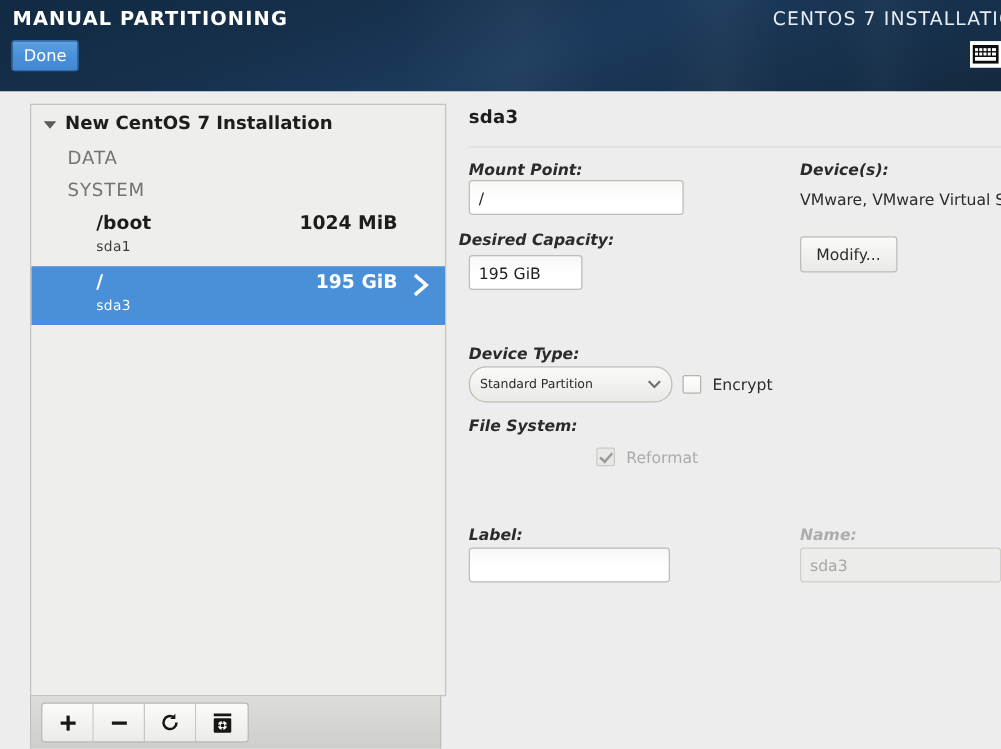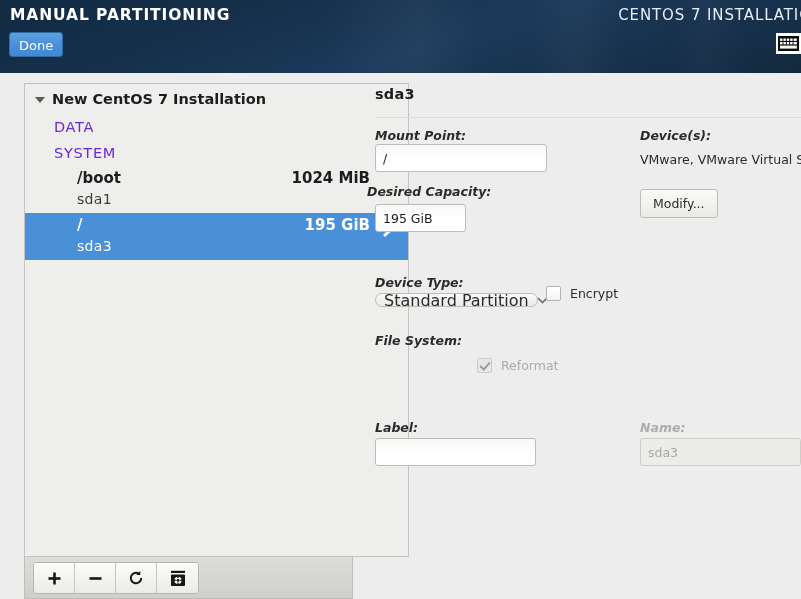--- a/index.html
+++ b/index.html
@@ -97,7 +97,7 @@
     position: absolute;
     left: 24px;
     top: 83px;
-    width: 385px;
+    width: 333px;
     height: 474px;
     background: #eeeeec;
     border: 1px solid #c3c3c0;

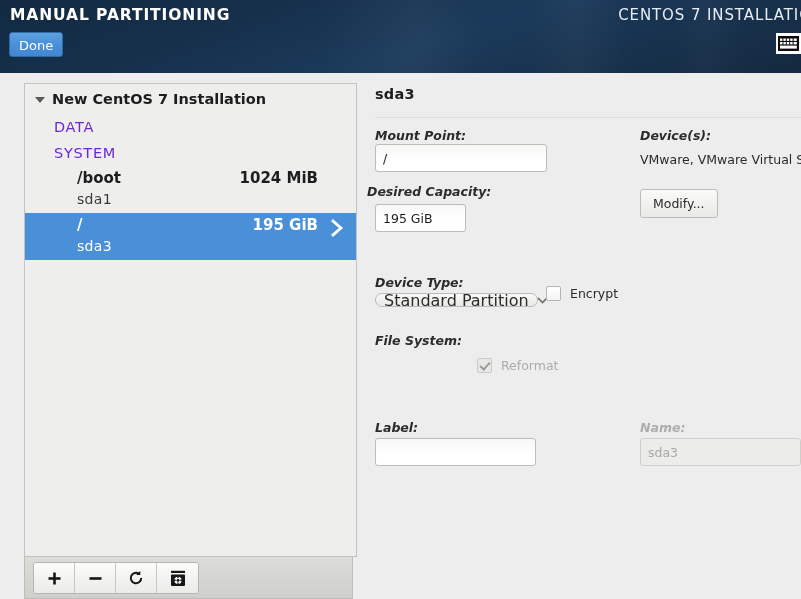--- a/index.html
+++ b/index.html
@@ -126,7 +126,7 @@
   }
   .section-label {
     padding-left: 29px;
-    color: #6d28d9;
+    color: #737373;
     font-size: 14.5px;
     letter-spacing: 0.7px;
     height: 26px;

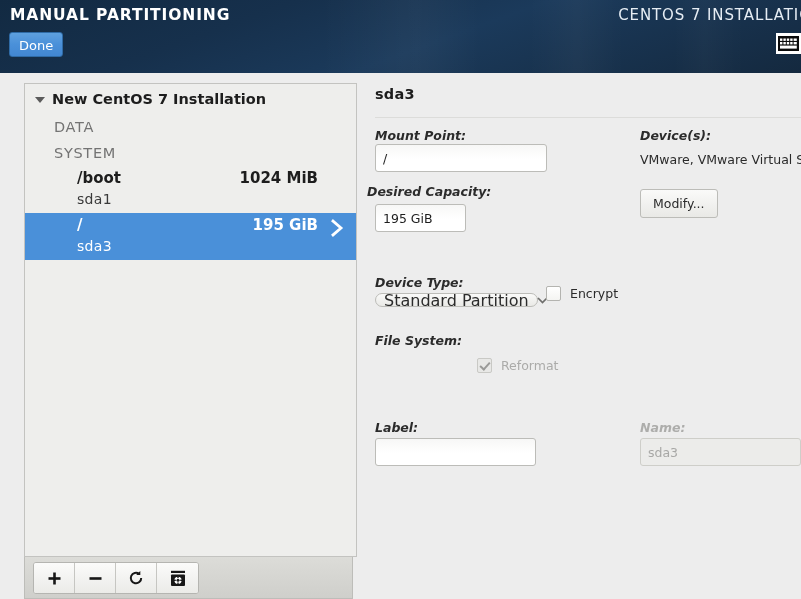--- a/index.html
+++ b/index.html
@@ -154,7 +154,7 @@
     position: absolute;
     left: 52px;
     top: 25px;
-    font-size: 14px;
+    font-size: 11px;
     color: #3a3a3a;
     letter-spacing: 0.3px;
   }

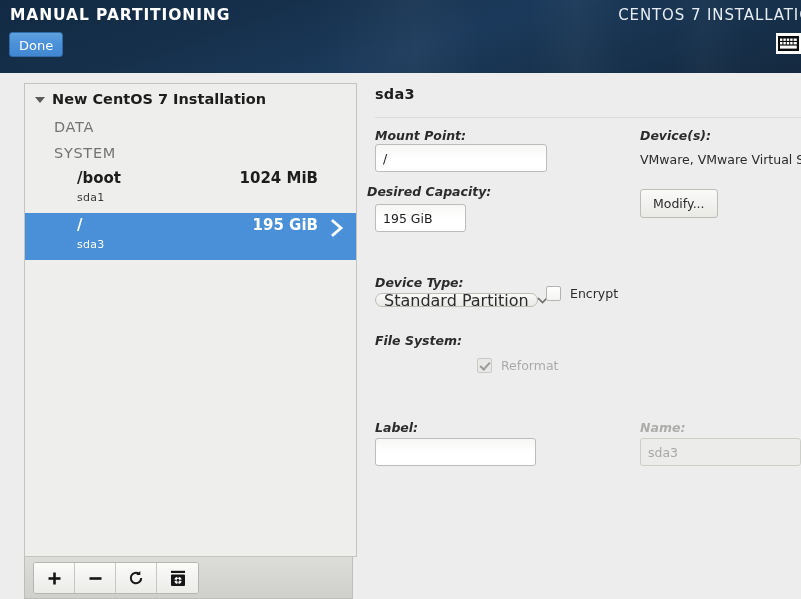--- a/index.html
+++ b/index.html
@@ -274,12 +274,12 @@
   }
   .select-box {
     position: absolute;
-    height: 14px;
+    height: 29px;
     border: 1px solid #bcbcb8;
     border-radius: 14px;
     background: linear-gradient(180deg, #fafaf9 0%, #e9e9e6 100%);
     box-sizing: border-box;
-    font-size: 16px;
+    font-size: 10px;
     color: #2b2b2b;
     display: flex;
     align-items: center;

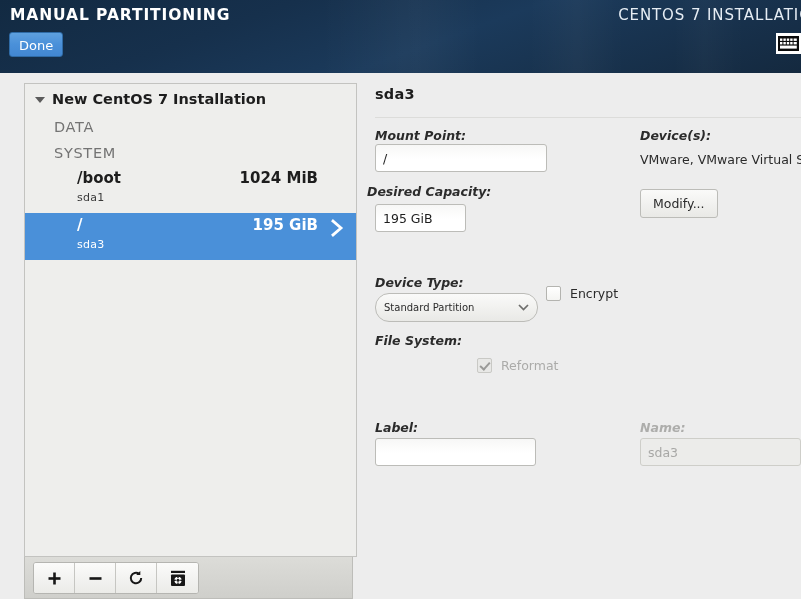--- a/index.html
+++ b/index.html
@@ -462,7 +462,7 @@
         </svg>
       </span>
     </div>
-    <div class="checkbox-wrap" style="left:184px; top:203px;text-align:right;">
+    <div class="checkbox-wrap" style="left:184px; top:217px;text-align:right;">
       <span class="cbox"></span>
       <span class="cb-label">Encrypt</span>
     </div>

